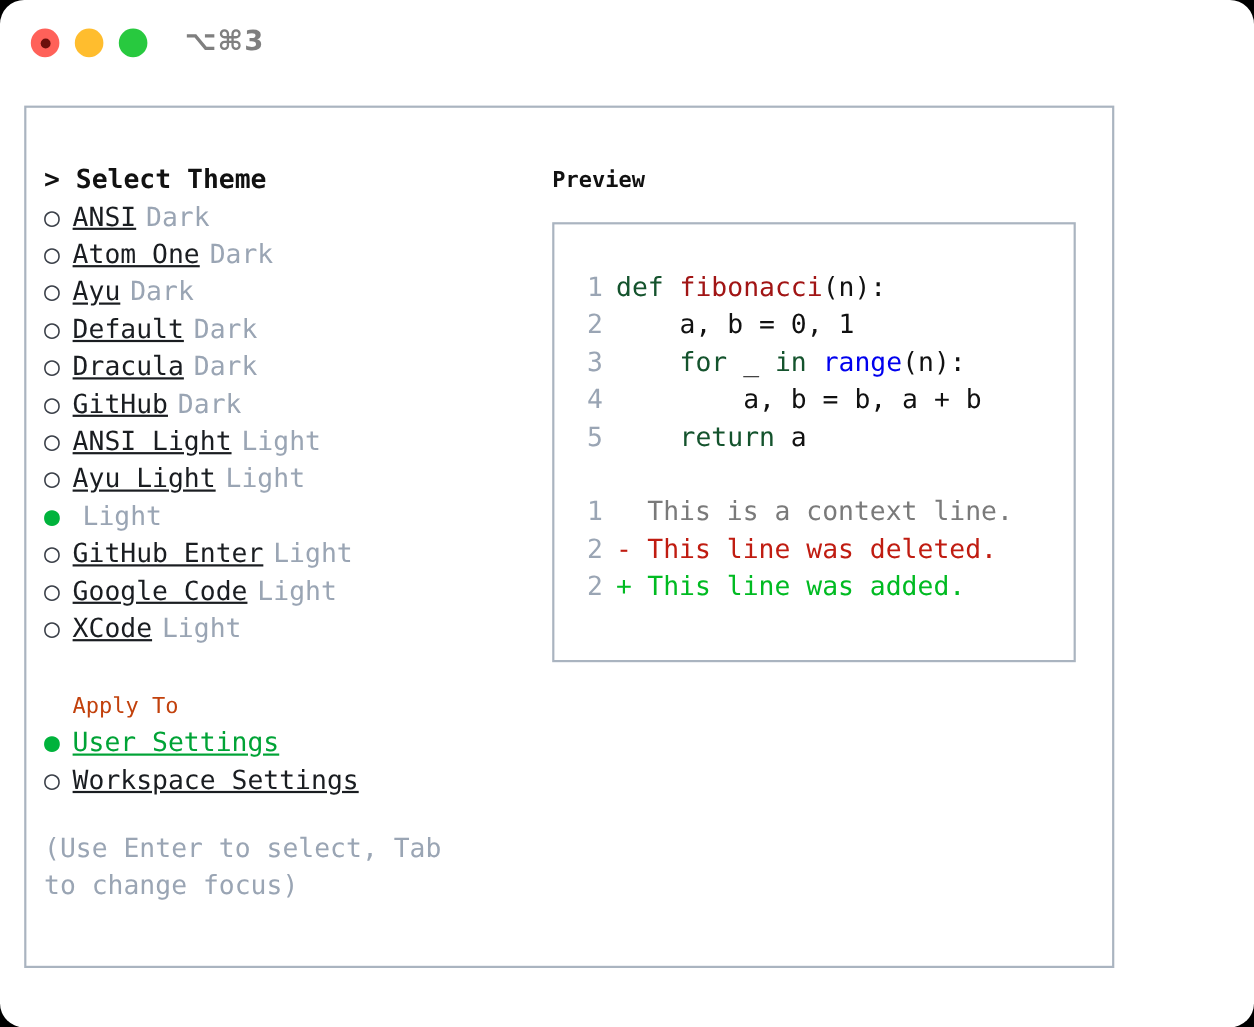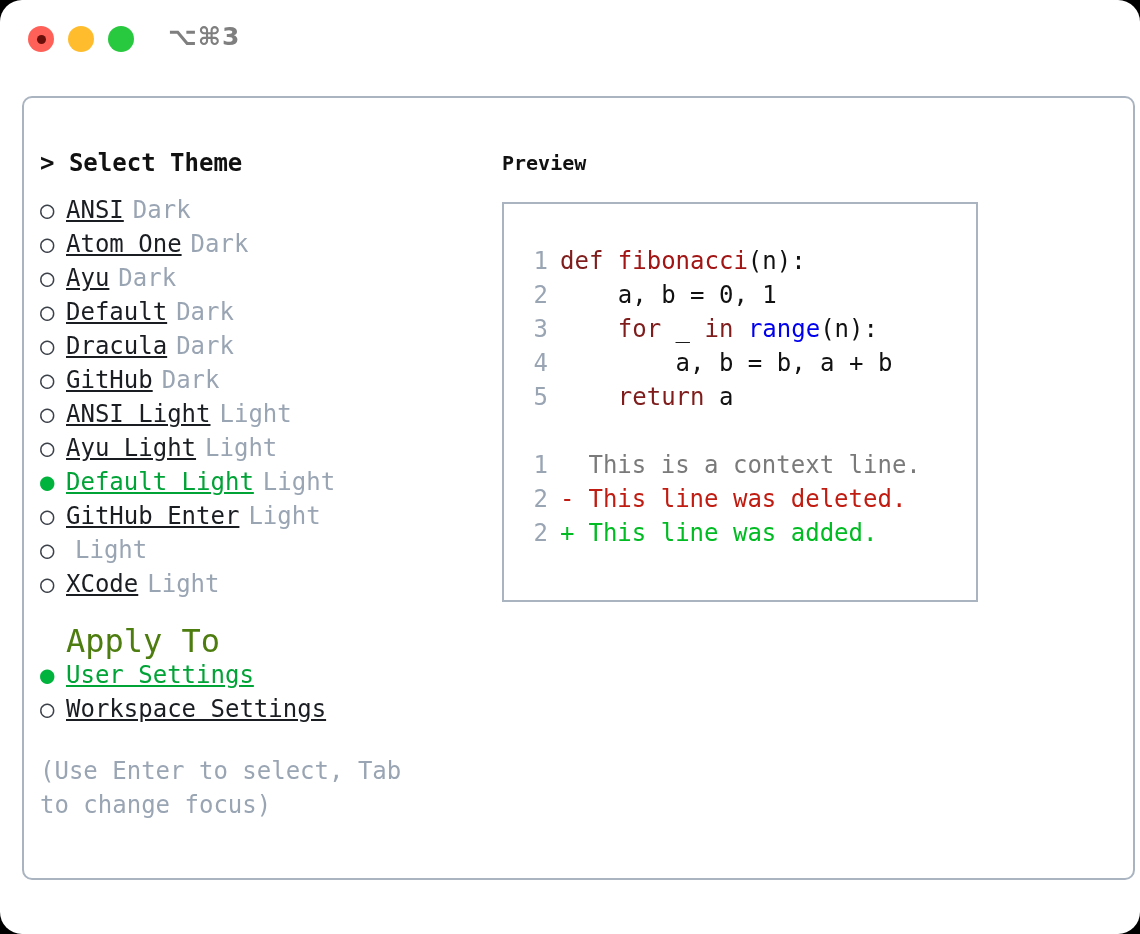--- a/index.html
+++ b/index.html
@@ -75,10 +75,10 @@
     position: absolute;
     left: 22px;
     top: 96px;
-    width: 1113px;
+    width: 991px;
     height: 784px;
     border: 2px solid #aab4c0;
-    border-radius: 10px;
+    border-radius: 0;
     box-sizing: border-box;
   }
 

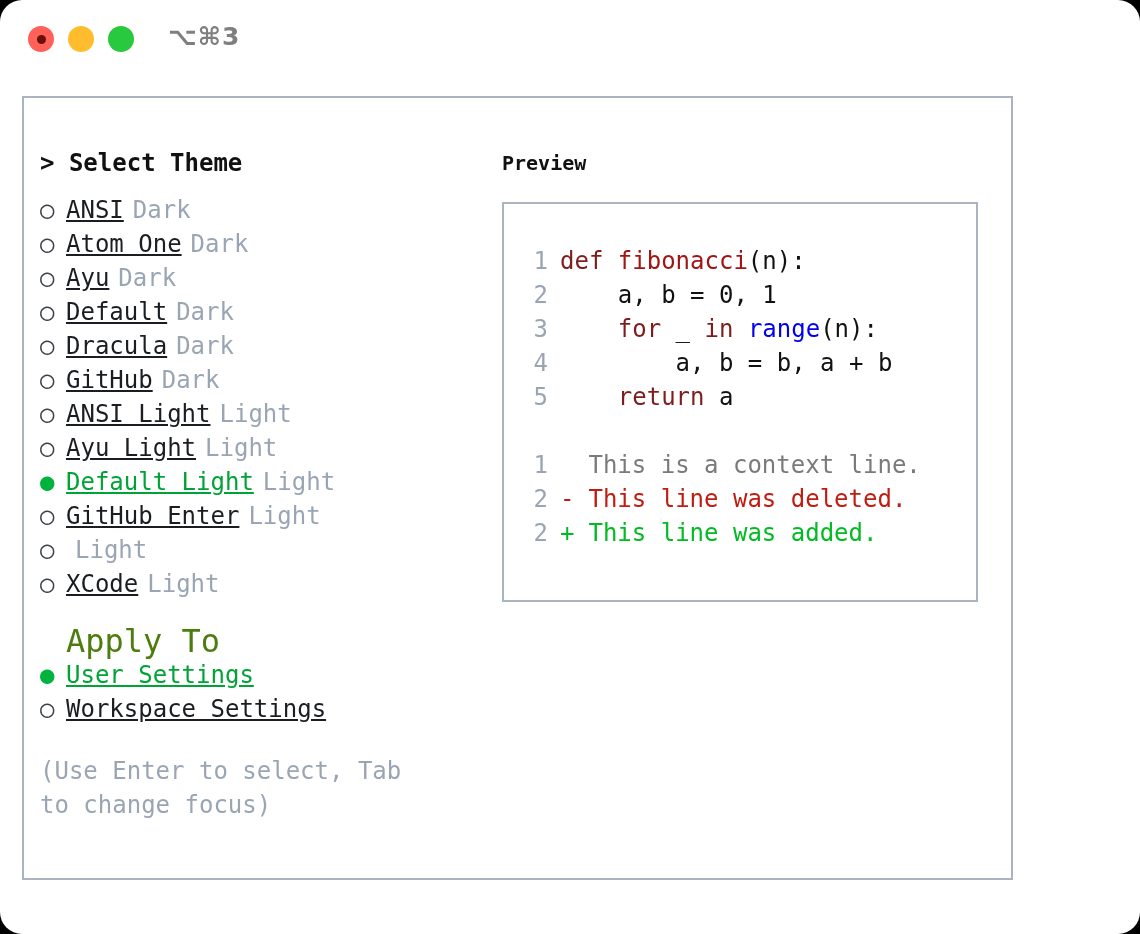--- a/index.html
+++ b/index.html
@@ -124,7 +124,6 @@
   .row-suffix {
     color: #9aa5b4;
     margin-left: 9px;
-    margin-top: 13px;
   }
 
   .section-gap { height: 36px; }

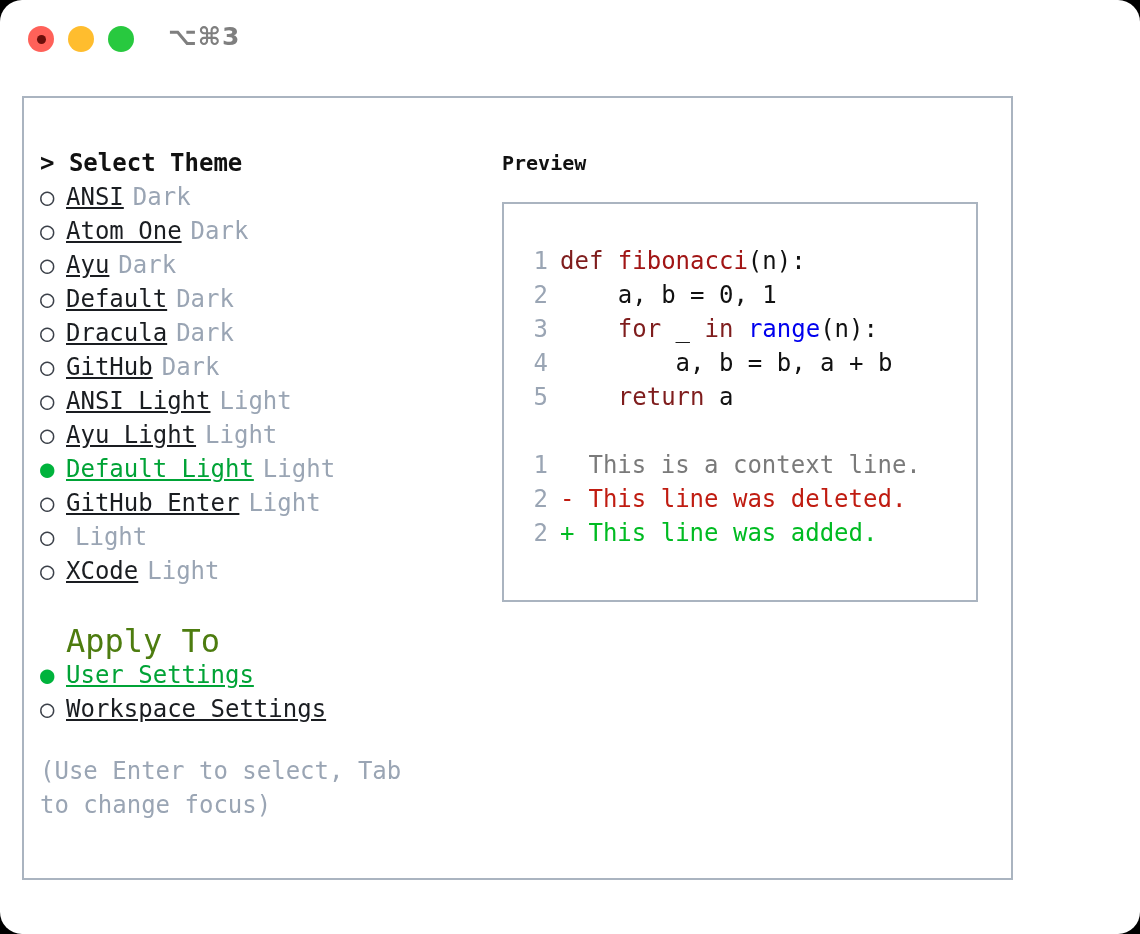--- a/index.html
+++ b/index.html
@@ -192,7 +192,7 @@
     flex: 0 0 14px;
     white-space: pre;
   }
-  .tok-kw   { color: #7f1d1d; }
+  .tok-kw   { color: #14532d; }
   .tok-fn   { color: #a11515; text-align: center; }
   .tok-bi   { color: #0000ee; }
   .tok-pl   { color: #111111; }

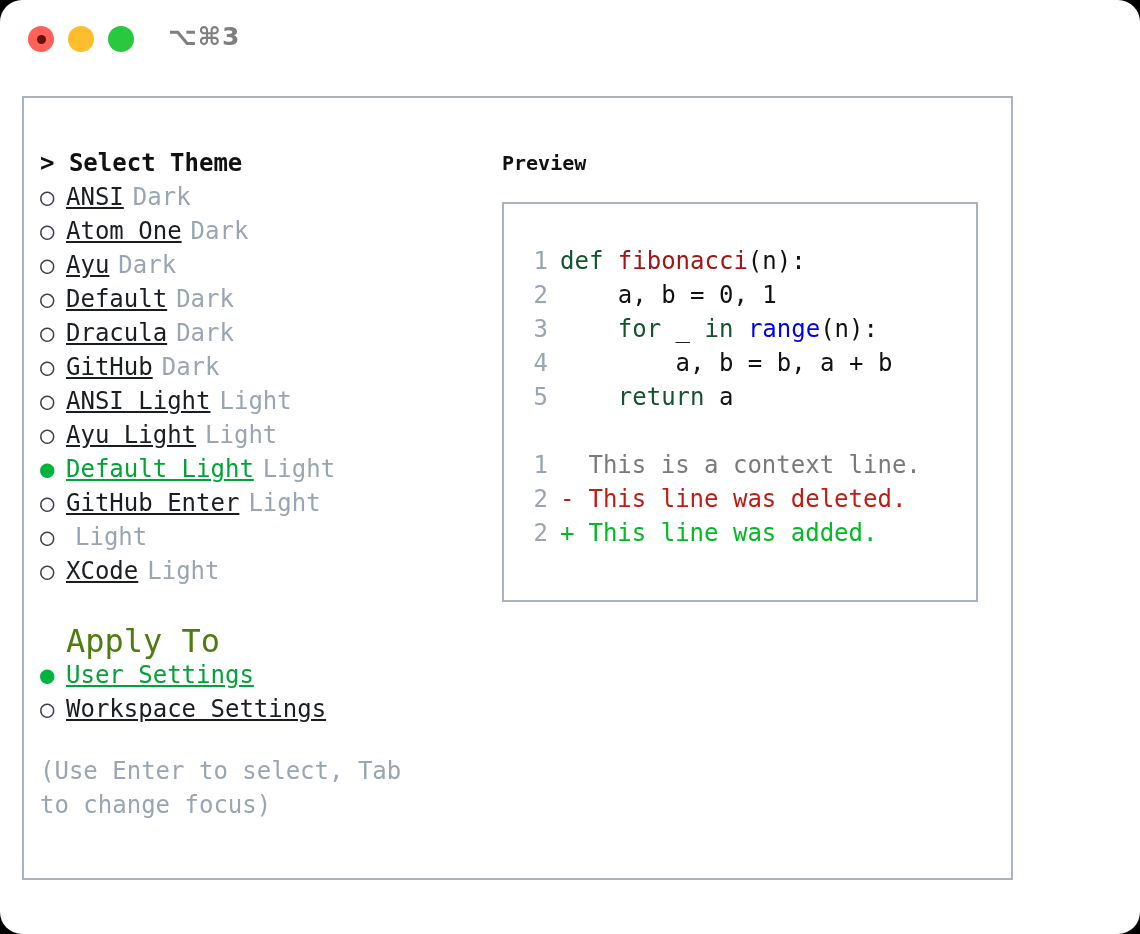--- a/index.html
+++ b/index.html
@@ -229,7 +229,7 @@
             <div class="row"><span class="bullet">○</span><span class="row-label">GitHub</span><span class="row-suffix">Dark</span></div>
             <div class="row"><span class="bullet">○</span><span class="row-label">ANSI Light</span><span class="row-suffix">Light</span></div>
             <div class="row"><span class="bullet">○</span><span class="row-label">Ayu Light</span><span class="row-suffix">Light</span></div>
-            <div class="row is-selected"><span class="bullet selected">●</span><span class="row-label">Default Light</span><span class="row-suffix">Light</span></div>
+            <div class="row is-selected"><span class="bullet selected">●</span><span class="row-suffix">Light</span></div>
             <div class="row"><span class="bullet">○</span><span class="row-label">GitHub Enter</span><span class="row-suffix">Light</span></div>
             <div class="row"><span class="bullet">○</span><span class="row-suffix">Light</span></div>
             <div class="row"><span class="bullet">○</span><span class="row-label">XCode</span><span class="row-suffix">Light</span></div>

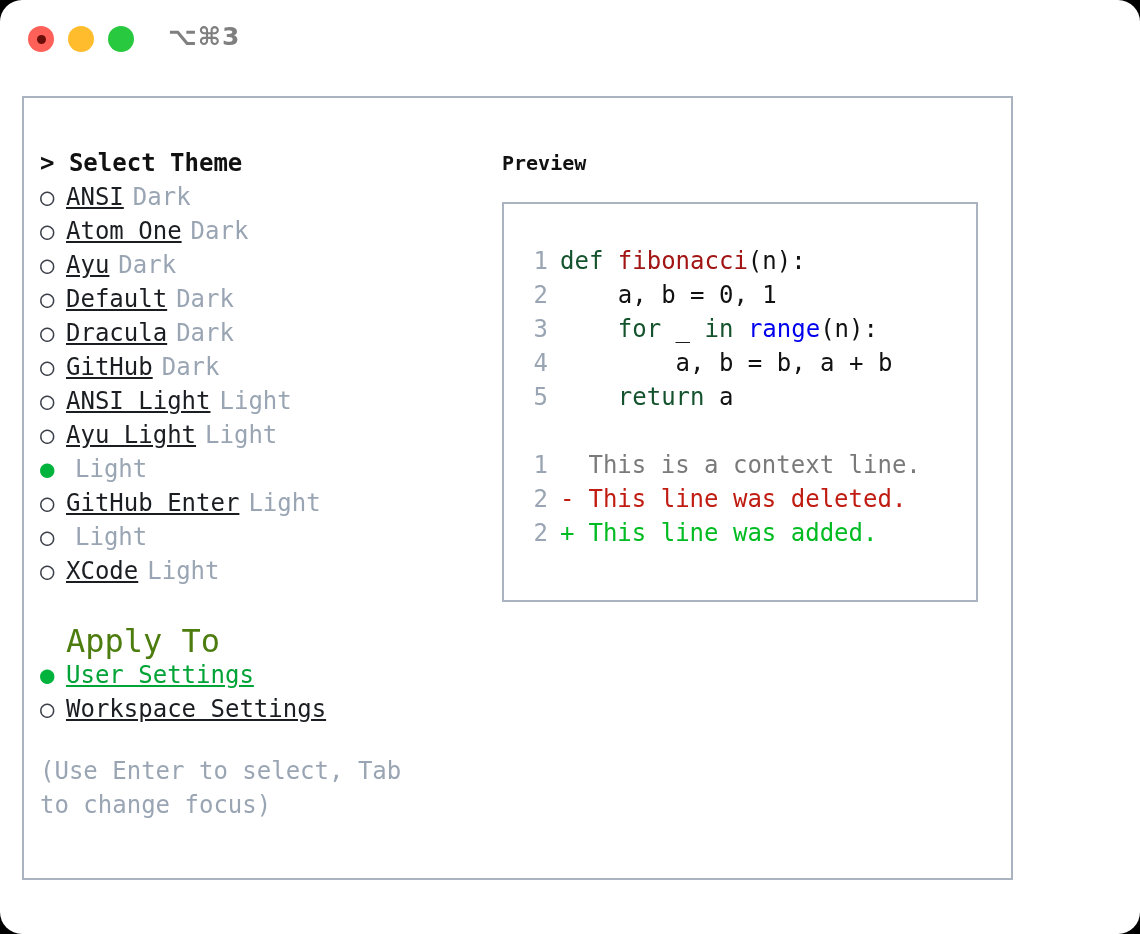--- a/index.html
+++ b/index.html
@@ -231,7 +231,7 @@
             <div class="row"><span class="bullet">○</span><span class="row-label">Ayu Light</span><span class="row-suffix">Light</span></div>
             <div class="row is-selected"><span class="bullet selected">●</span><span class="row-suffix">Light</span></div>
             <div class="row"><span class="bullet">○</span><span class="row-label">GitHub Enter</span><span class="row-suffix">Light</span></div>
-            <div class="row"><span class="bullet">○</span><span class="row-suffix">Light</span></div>
+            <div class="row"><span class="bullet">○</span><span class="row-label">Google Code</span><span class="row-suffix">Light</span></div>
             <div class="row"><span class="bullet">○</span><span class="row-label">XCode</span><span class="row-suffix">Light</span></div>
           </div>
 

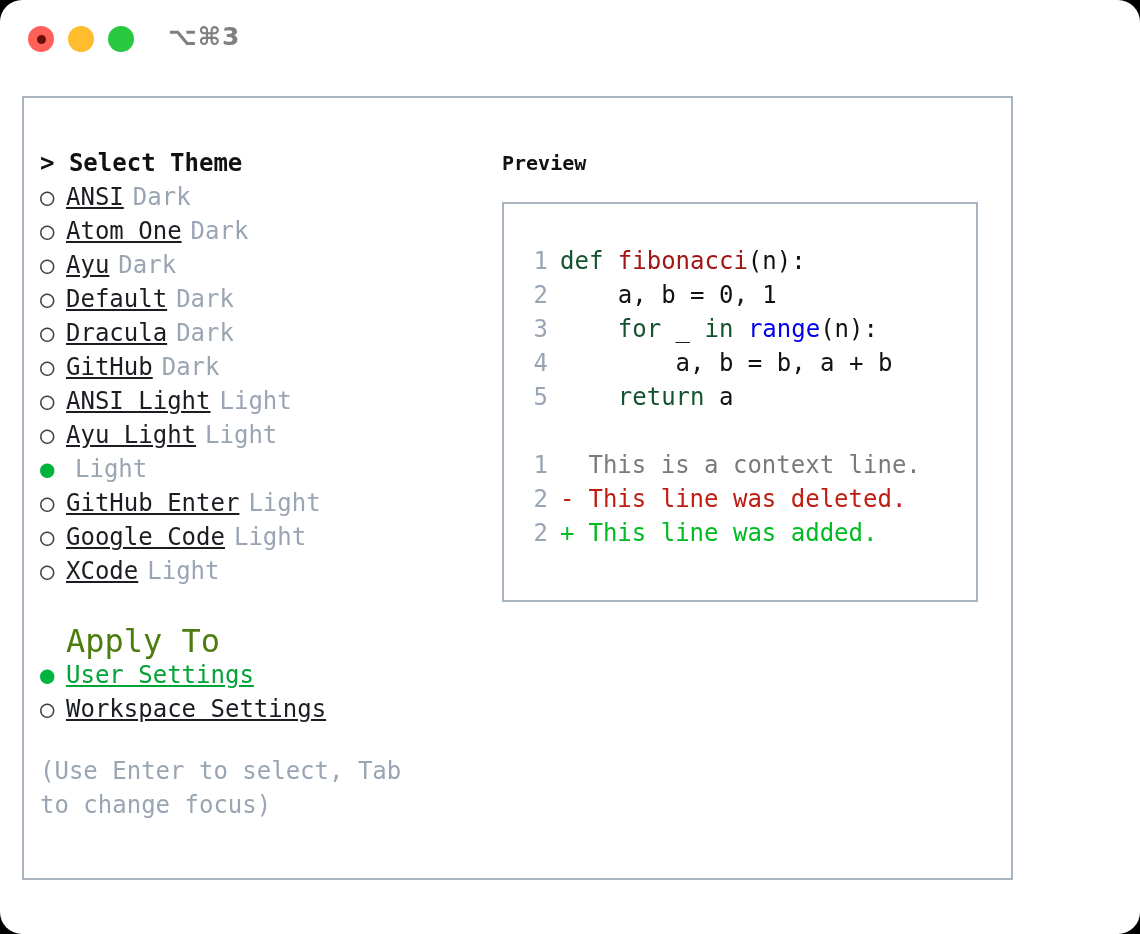--- a/index.html
+++ b/index.html
@@ -129,8 +129,8 @@
   .section-gap { height: 36px; }
 
   .apply-header {
-    font-size: 32px;
-    color: #4d7c0f;
+    font-size: 20px;
+    color: #c2410c;
     line-height: 34px;
     padding-left: 26px;
     white-space: pre;

